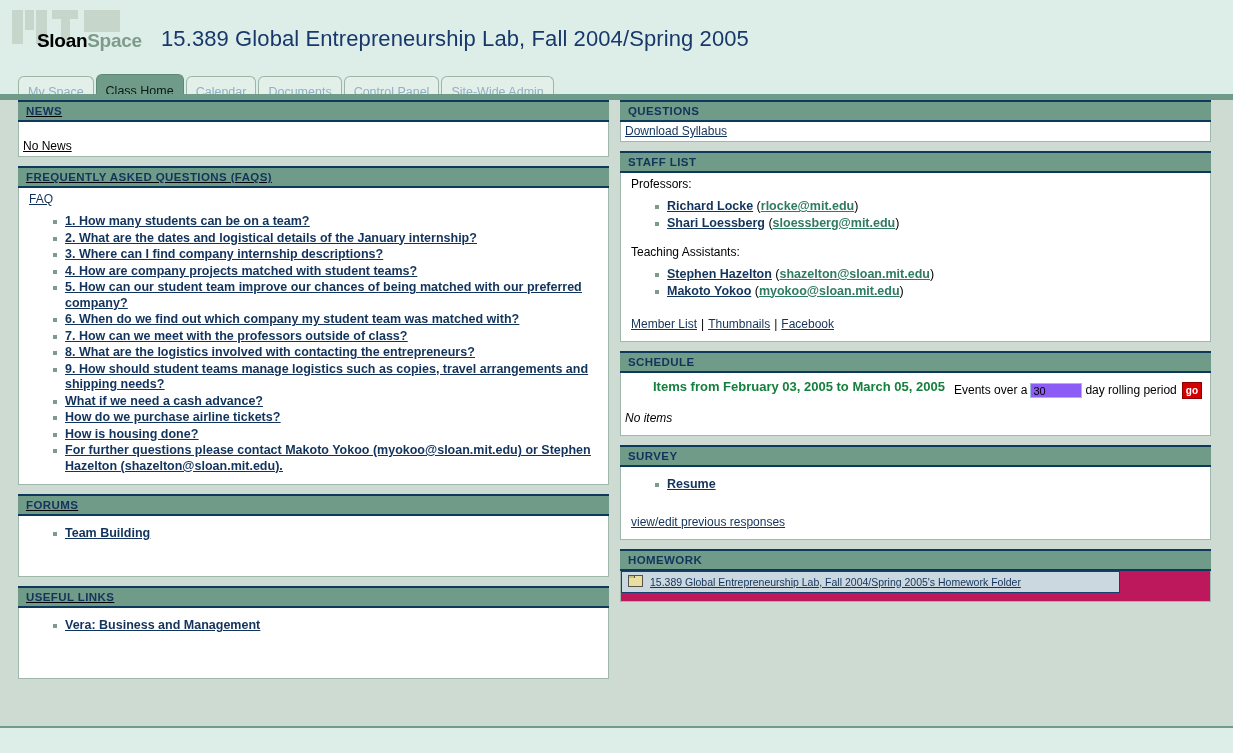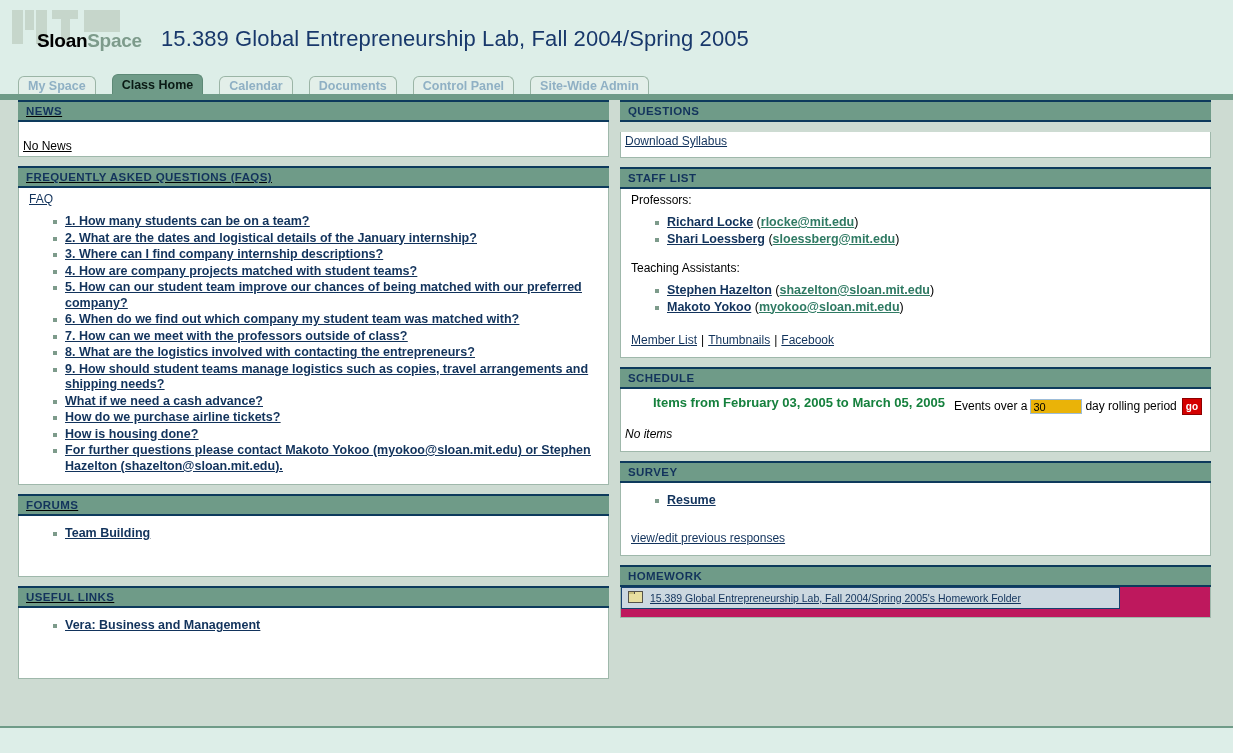--- a/index.html
+++ b/index.html
@@ -70,10 +70,10 @@
     display: inline-block;
     height: 20px;
     line-height: 19px;
-    padding: 0 9px;
-    margin-right: 16px;
+    padding: 6px 9px;
+    margin-right: 2px;
     font-size: 12.5px;
-    font-weight: bold;
+    font-weight: normal;
     color: #8fb0c4;
     background: #e3efe9;
     border: 1px solid #9bb5a6;

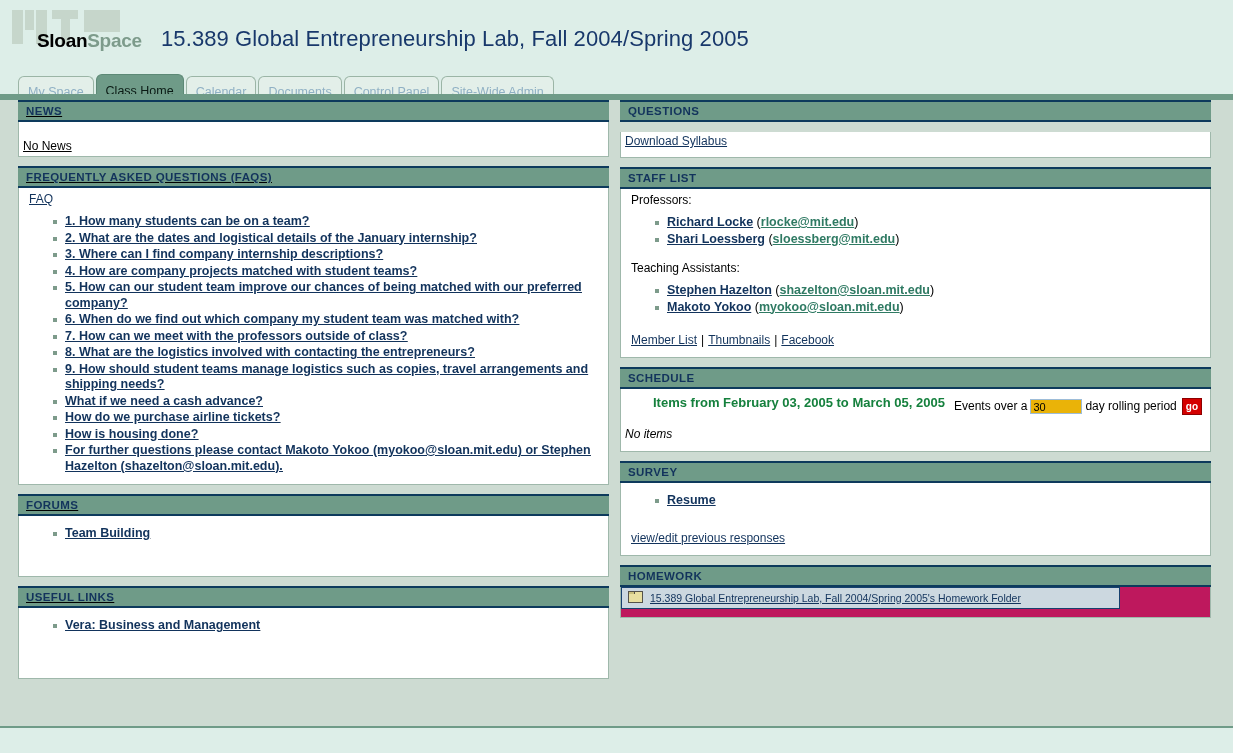--- a/index.html
+++ b/index.html
@@ -373,7 +373,7 @@
 
     <div class="portlet">
       <div class="portlet-head">QUESTIONS</div>
-      <div class="portlet-body" style="padding:1px 6px 8px 2px;margin-top:10px;">
+      <div class="portlet-body" style="padding:1px 6px 2px 2px;">
         <div class="plain-line">
           <a class="lnk-plain">Download Syllabus</a>
         </div>

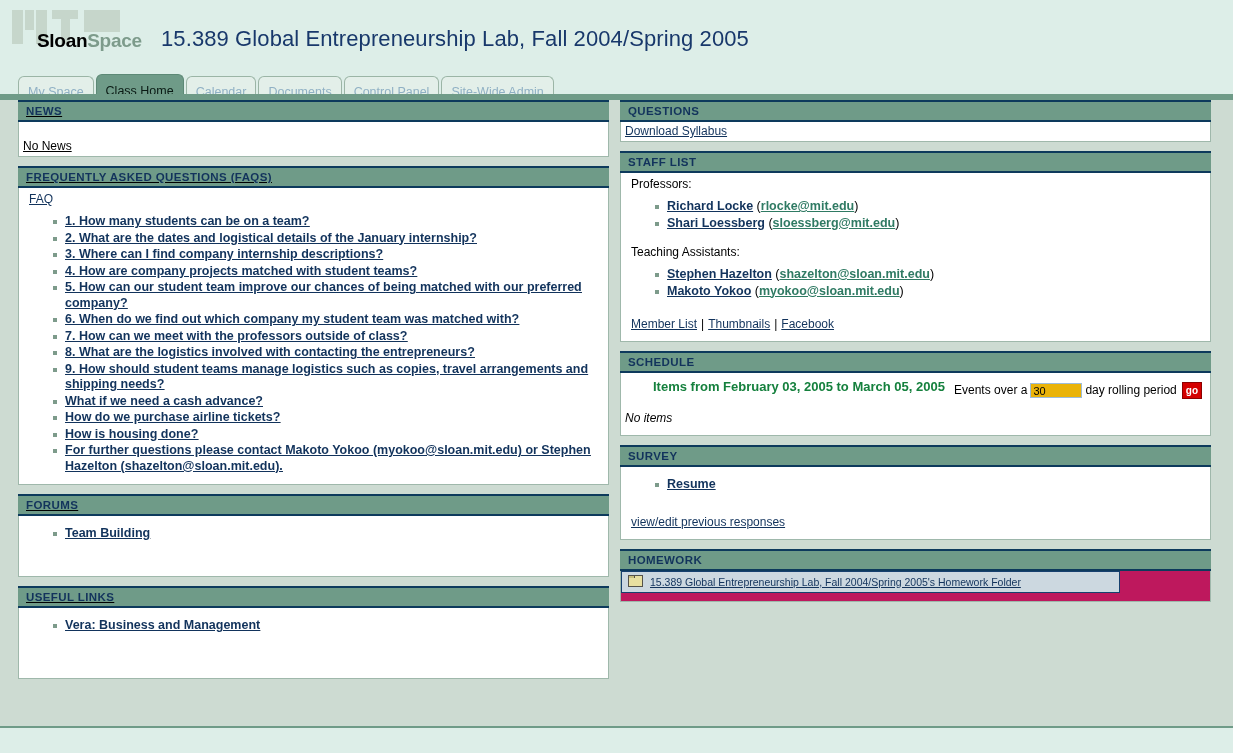--- a/index.html
+++ b/index.html
@@ -215,7 +215,7 @@
     font-size: 11px;
     padding: 0 2px;
     border: 1px solid #9dbcd8;
-    background: #eab308;
+    background: #8b5cf6;
     vertical-align: middle;
     margin: 0 3px;
     box-sizing: border-box;

